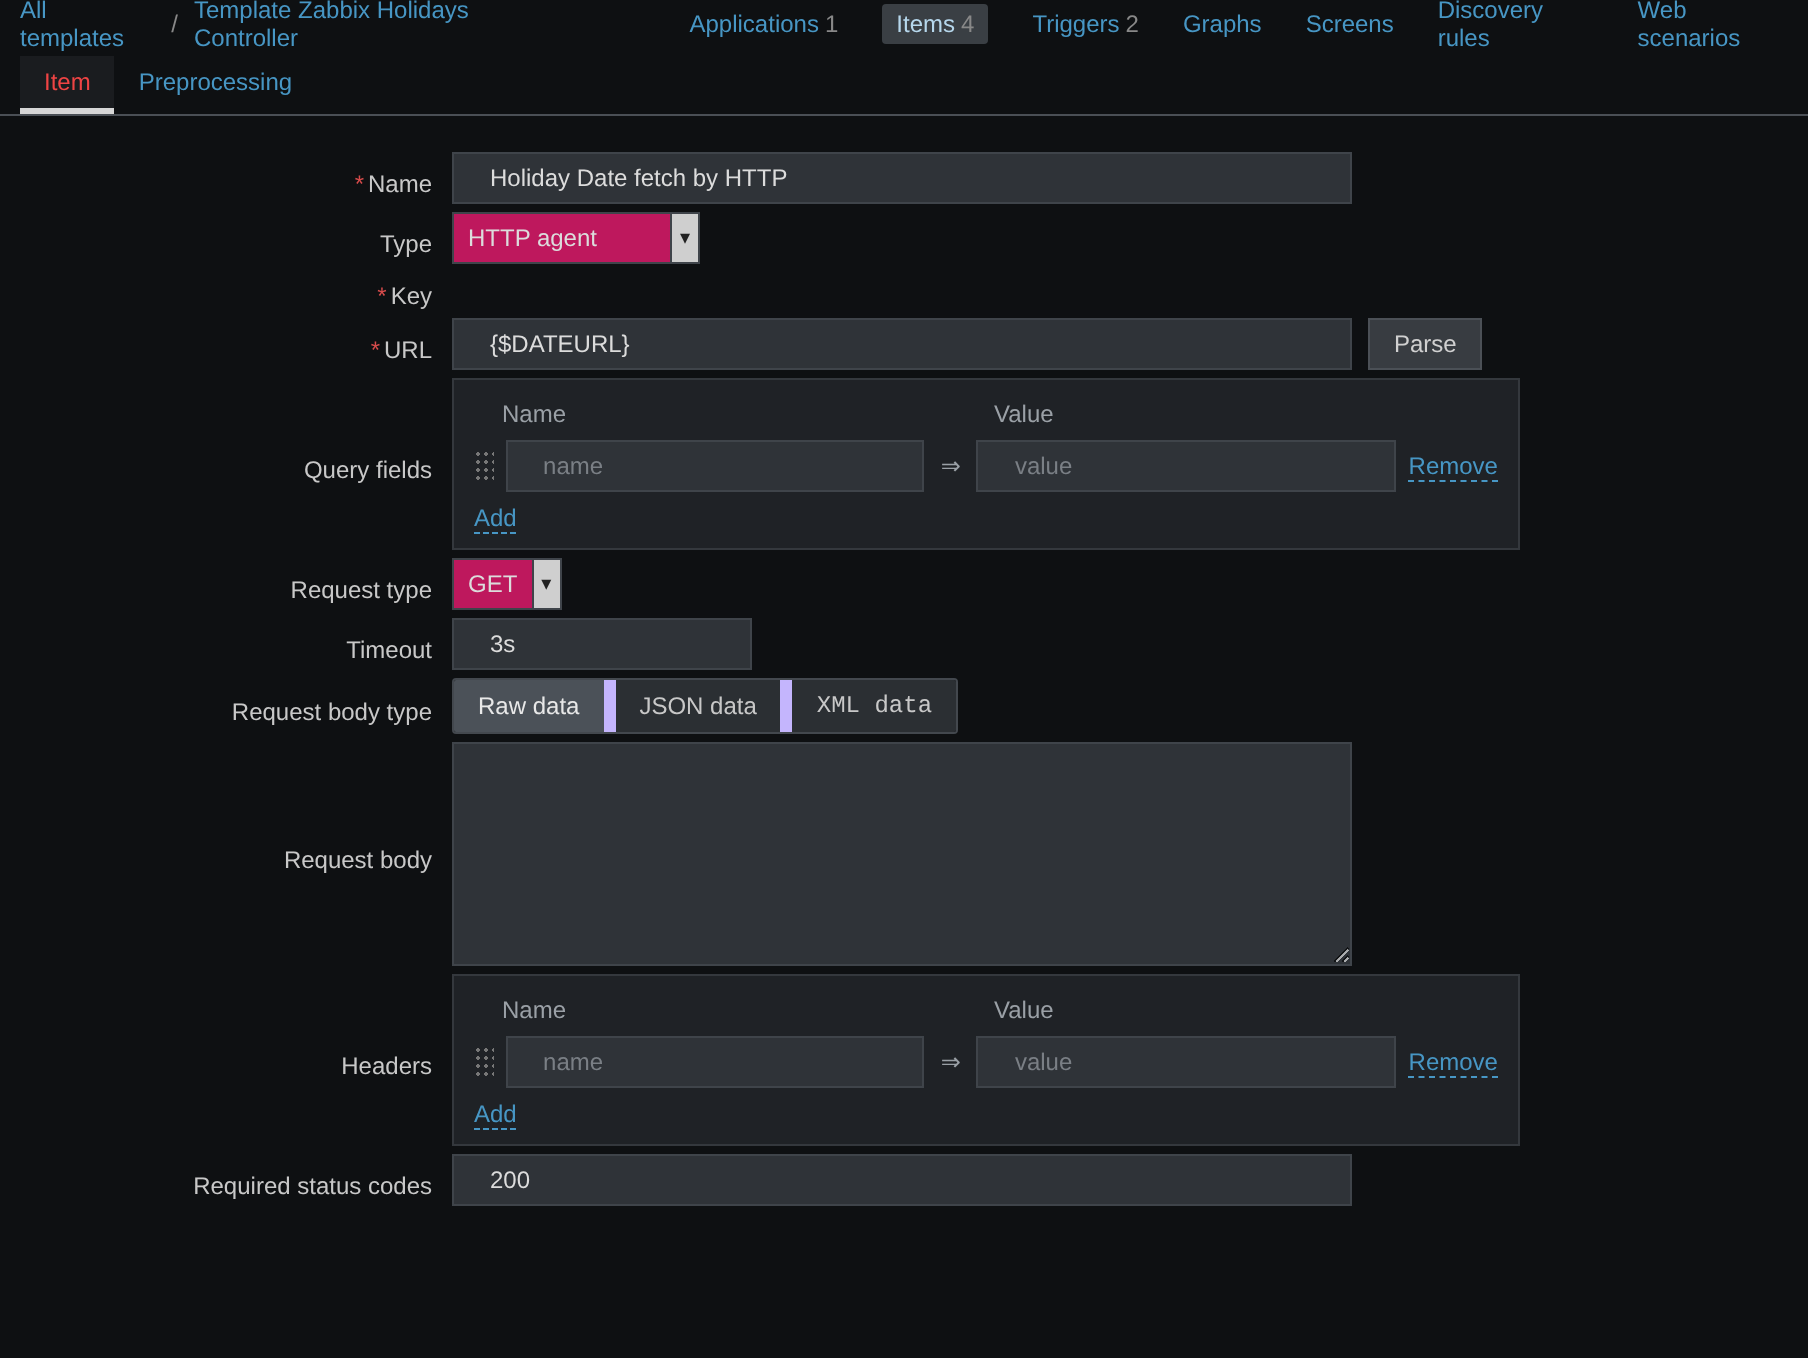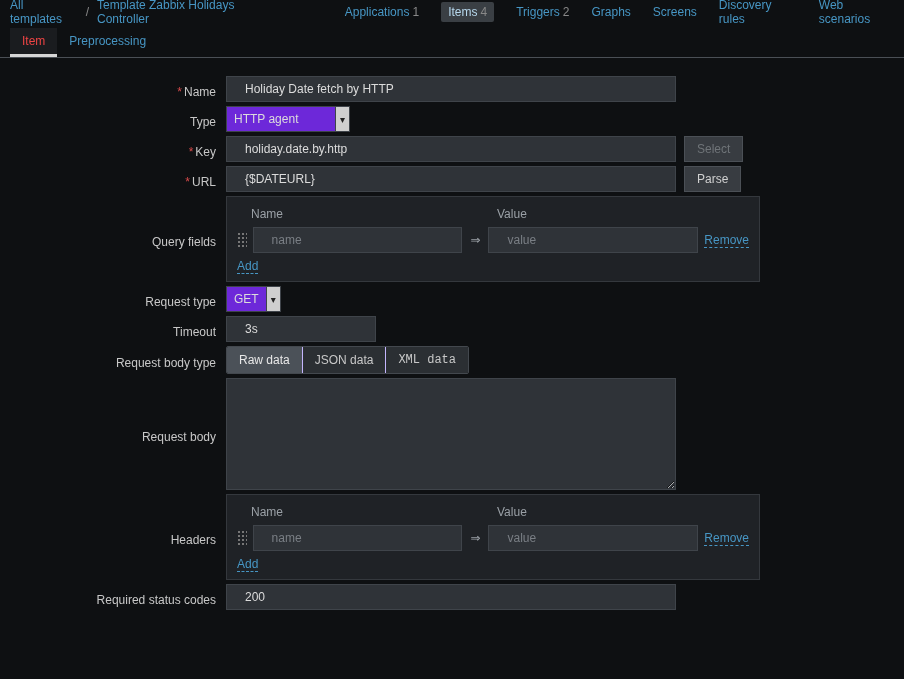--- a/index.html
+++ b/index.html
@@ -88,7 +88,7 @@
   color: #222; font-size: 10px;
 }
 .select-input {
-  background: #6d28d9;
+  background: #be185d;
   border: 1px solid #3f444a;
   color: #dcdcdc;
   padding: 5px 7px;

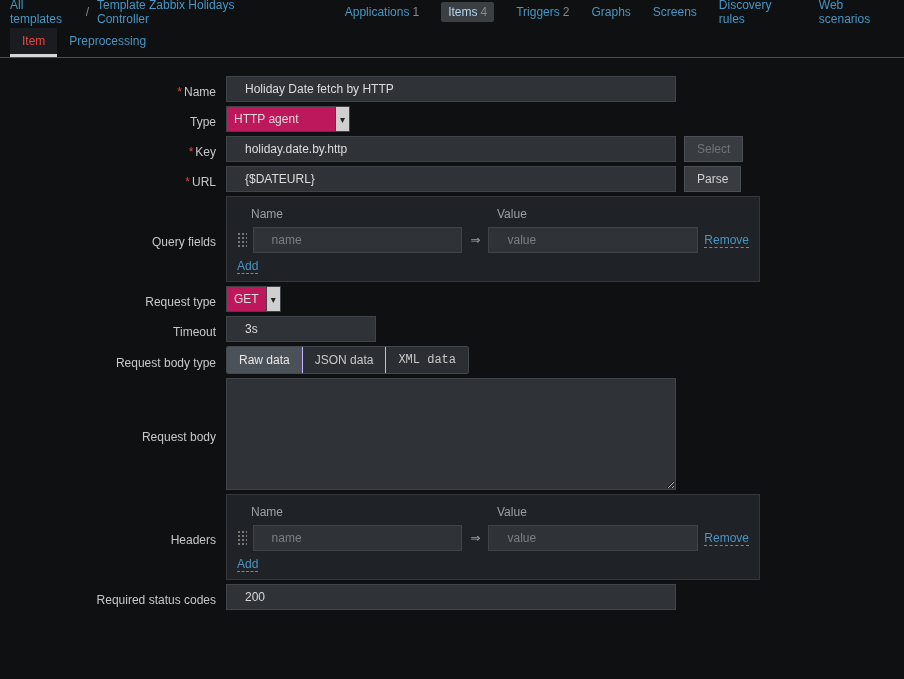--- a/index.html
+++ b/index.html
@@ -172,10 +172,6 @@
 
   <div class="row">
     <div class="lbl"><span class="req">*</span><span>Key</span></div>
-    <div class="ctl">
-      <input type="text" class="w450" value="holiday.date.by.http" style="">
-      <button class="btn" disabled="">Select</button>
-    </div>
   </div>
 
   <div class="row">

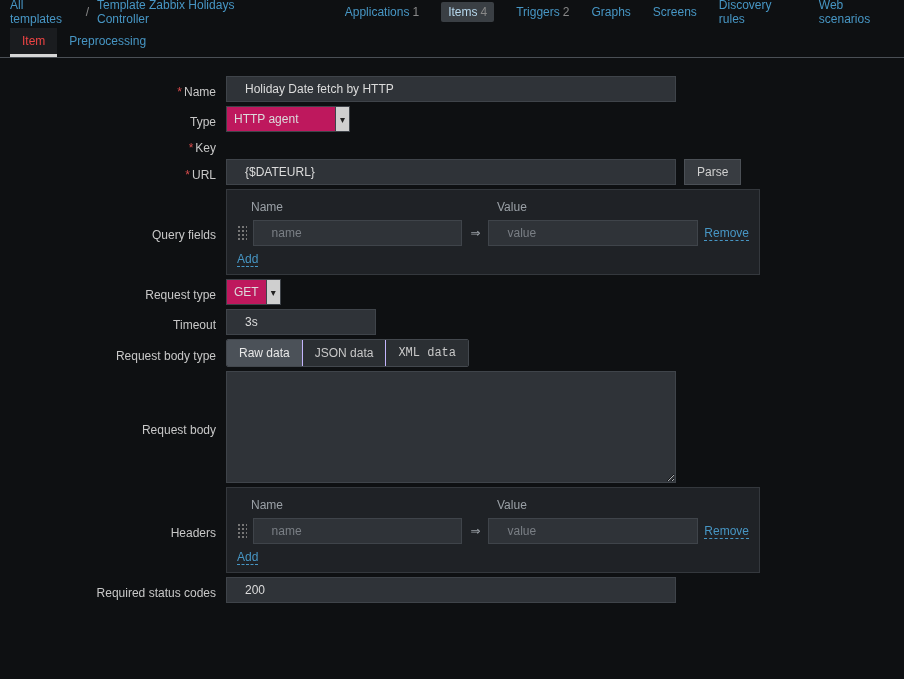--- a/index.html
+++ b/index.html
@@ -117,7 +117,7 @@
   background: #2b2f33;
   color: #c8c8c8;
   padding: 6px 12px;
-  border-right: 1px solid #c4b5fd;
+  border-right: 6px solid #c4b5fd;
   cursor: pointer;
 }
 .seg:last-child { border-right: none; font-family: Liberation Mono, monospace; }

